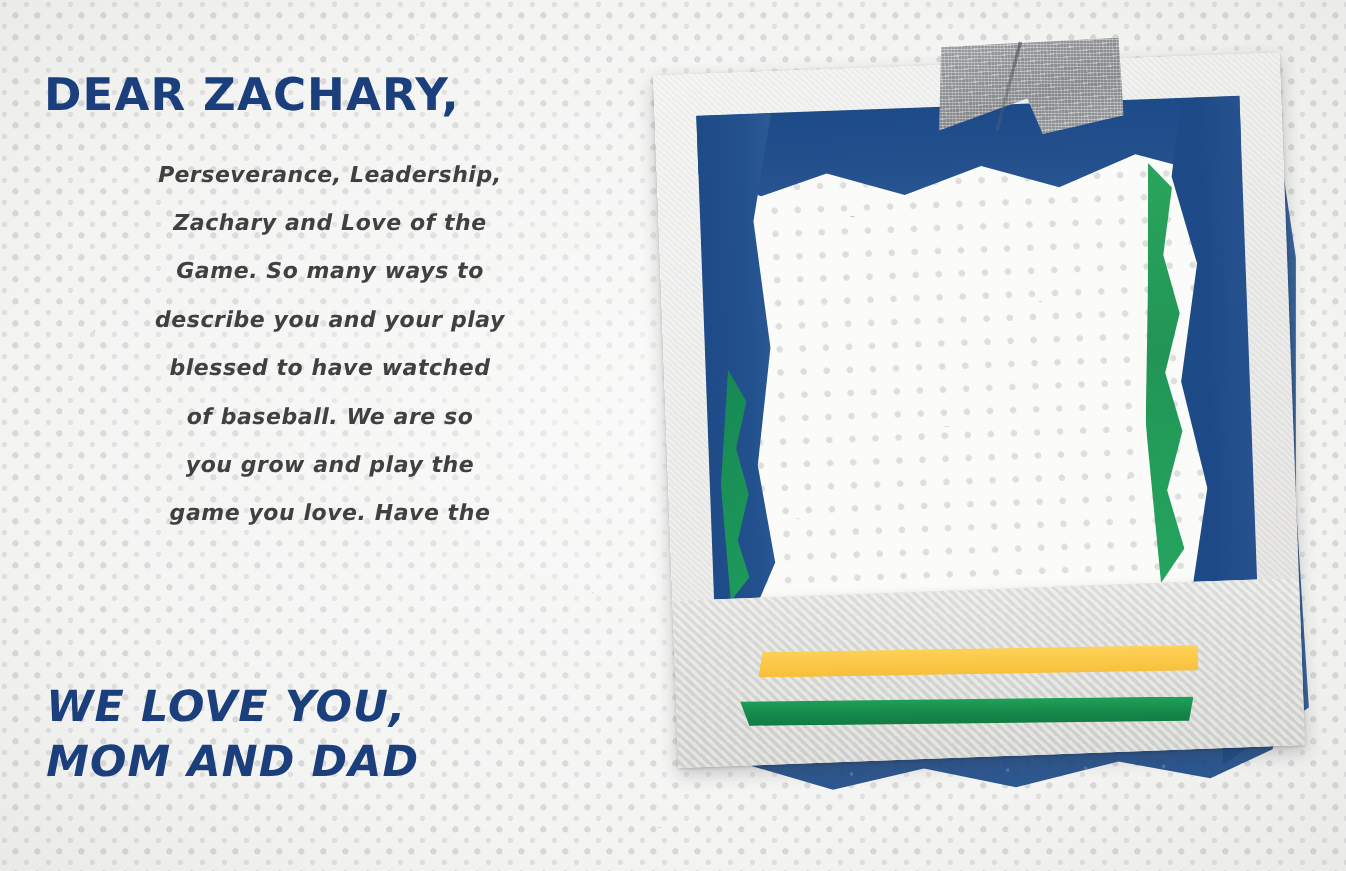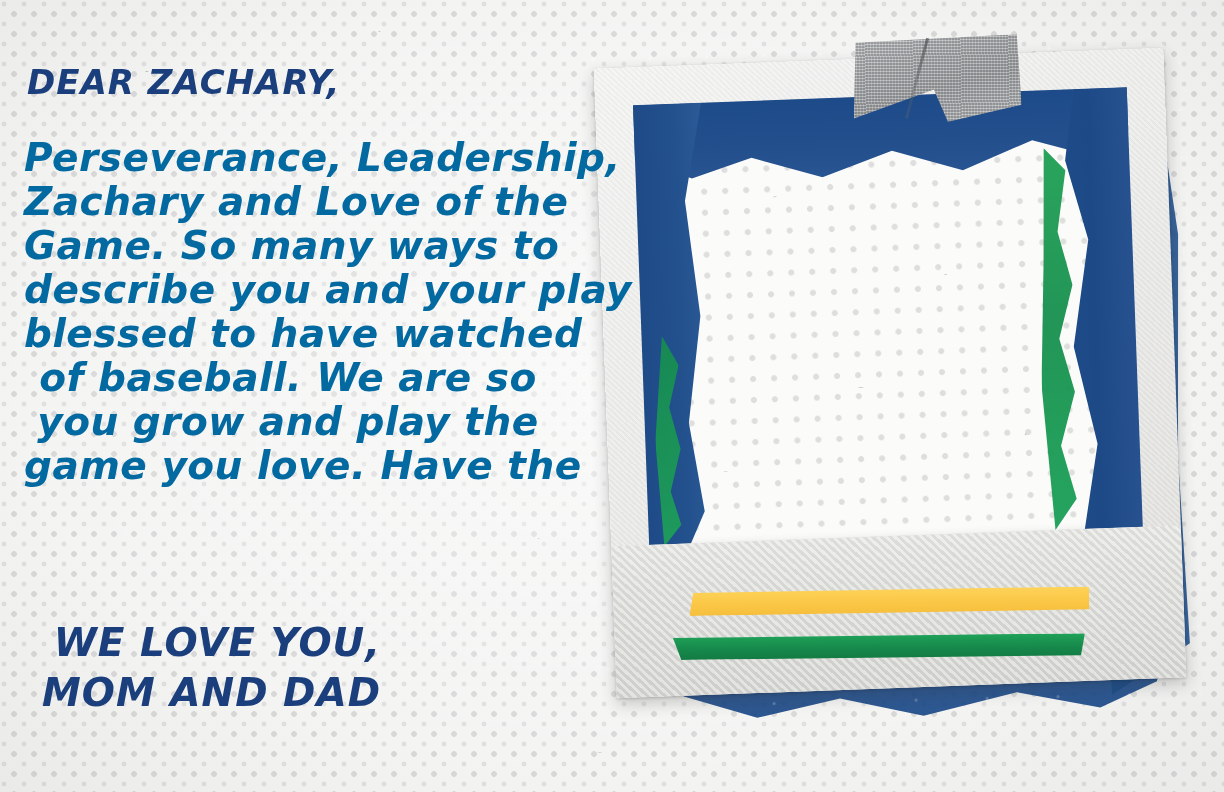--- a/index.html
+++ b/index.html
@@ -52,10 +52,10 @@
     z-index:6;
   }
   .greeting{
-    position:absolute;left:27px;top:62px;
+    position:absolute;left:40px;top:62px;
     font-family:"DejaVu Sans",sans-serif;
-    font-weight:bold;font-style:italic;
-    font-size:34px;letter-spacing:1px;
+    font-weight:bold;
+    font-size:41px;letter-spacing:1px;
     color:#1b3f7c;
     text-transform:uppercase;
     white-space:nowrap;

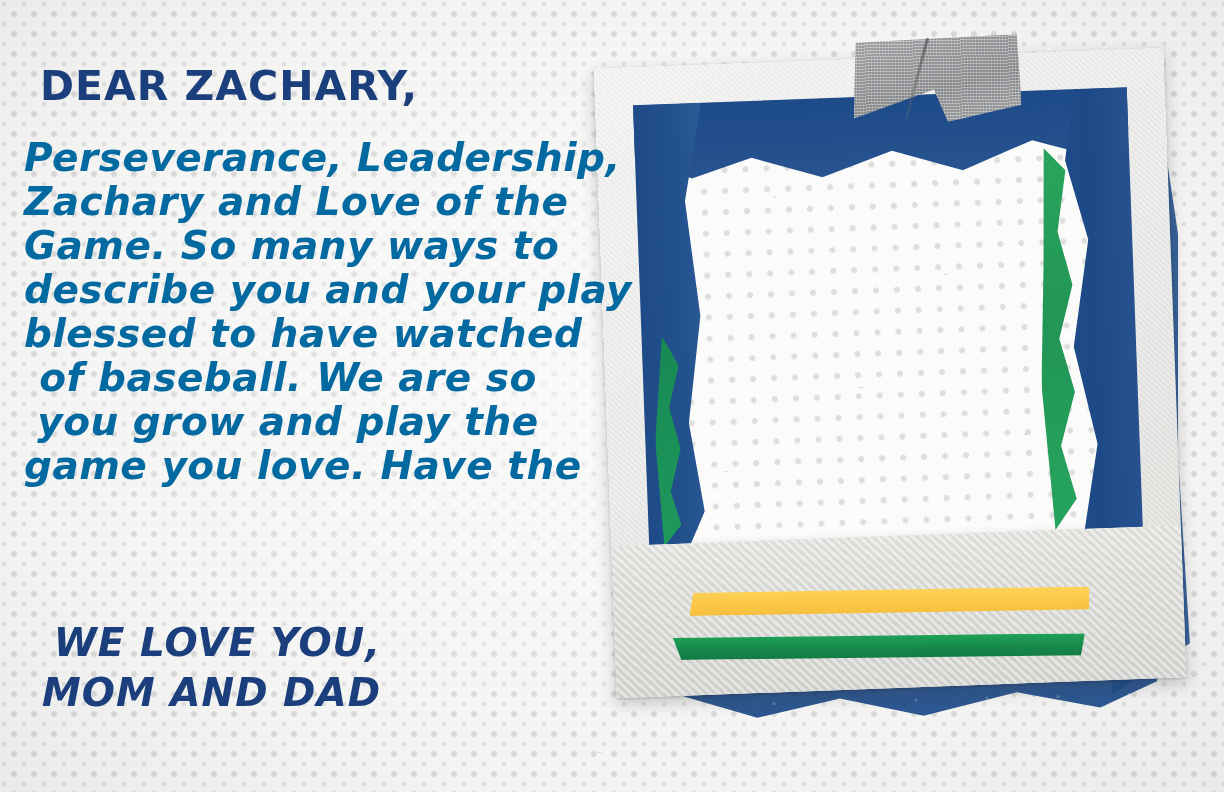--- a/index.html
+++ b/index.html
@@ -61,13 +61,13 @@
     white-space:nowrap;
   }
   .body-copy{
-    position:absolute;left:24px;top:136px;width:528px;
+    position:absolute;left:36px;top:136px;width:528px;
     text-align:center;
     font-family:"DejaVu Sans",sans-serif;
     font-weight:bold;font-style:italic;
-    font-size:39px;line-height:44px;
+    font-size:20px;line-height:44px;
     letter-spacing:.5px;
-    color:#0369a1;
+    color:#404040;
   }
   .body-copy .ln{display:block;white-space:nowrap;}
   .signature{

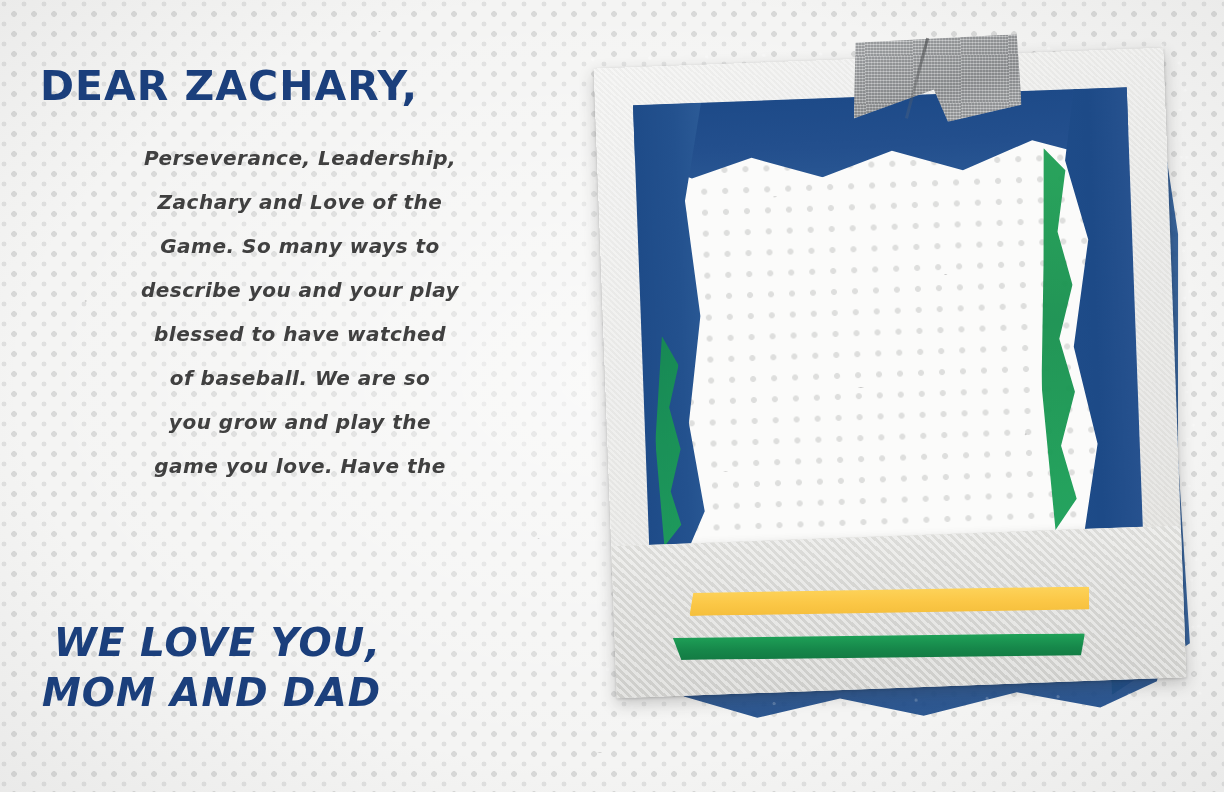--- a/index.html
+++ b/index.html
@@ -77,7 +77,6 @@
     font-size:39px;line-height:50px;letter-spacing:1px;
     color:#1b3f7c;
     text-transform:uppercase;
-    text-align:right;
   }
   .signature .ln{display:block;white-space:nowrap;}
 

